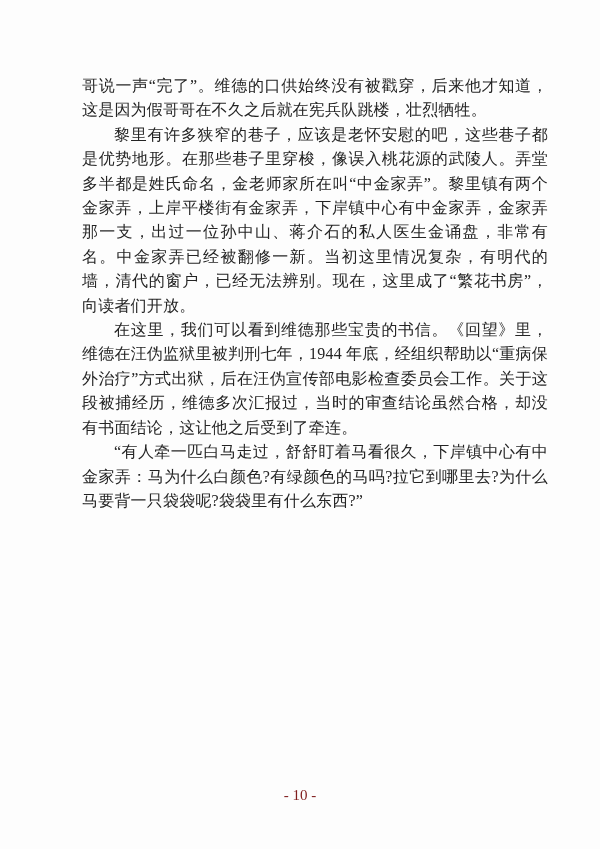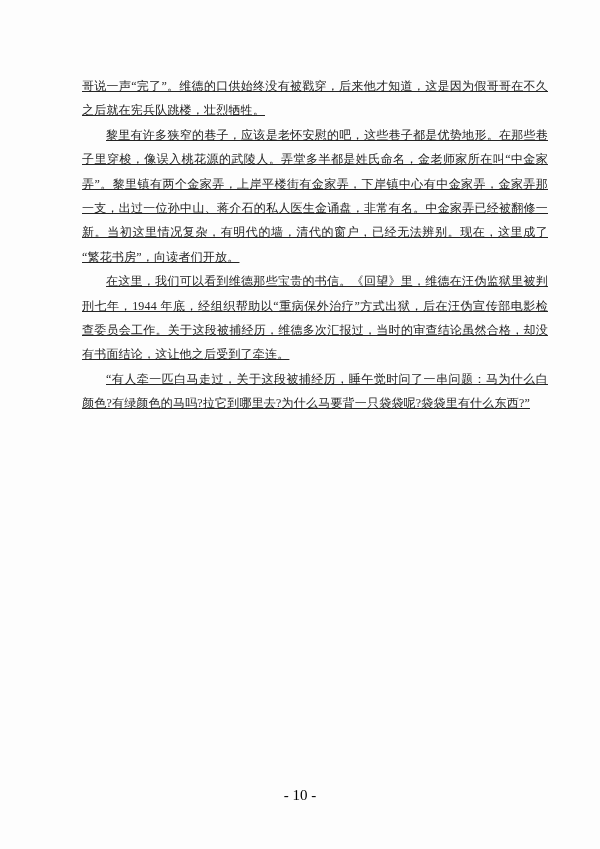--- a/index.html
+++ b/index.html
@@ -22,12 +22,11 @@
     left: 82px;
     top: 74px;
     width: 466px;
-    font-size: 12px;
+    font-size: 16px;
     line-height: 24.4px;
     text-align: justify;
     text-justify: inter-ideograph;
     letter-spacing: 0.2px;
-    text-decoration: underline;
   }
   .para {
     margin: 0;

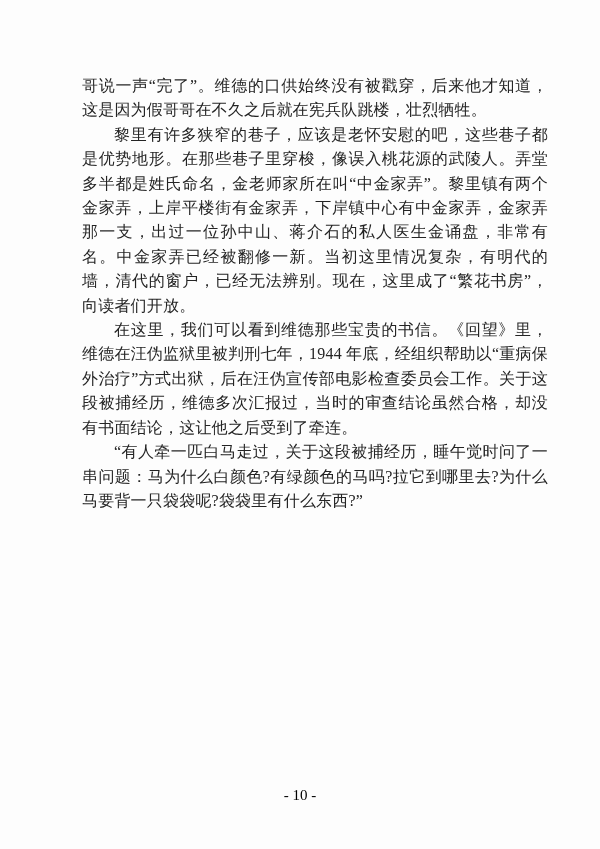--- a/index.html
+++ b/index.html
@@ -56,7 +56,7 @@
     <p class="para no-indent">哥说一声“完了”。维德的口供始终没有被戳穿，后来他才知道，这是因为假哥哥在不久之后就在宪兵队跳楼，壮烈牺牲。</p>
     <p class="para">黎里有许多狭窄的巷子，应该是老怀安慰的吧，这些巷子都是优势地形。在那些巷子里穿梭，像误入桃花源的武陵人。弄堂多半都是姓氏命名，金老师家所在叫“中金家弄”。黎里镇有两个金家弄，上岸平楼街有金家弄，下岸镇中心有中金家弄，金家弄那一支，出过一位孙中山、蒋介石的私人医生金诵盘，非常有名。中金家弄已经被翻修一新。当初这里情况复杂，有明代的墙，清代的窗户，已经无法辨别。现在，这里成了“繁花书房”，向读者们开放。</p>
     <p class="para">在这里，我们可以看到维德那些宝贵的书信。《回望》里，维德在汪伪监狱里被判刑七年，1944 年底，经组织帮助以“重病保外治疗”方式出狱，后在汪伪宣传部电影检查委员会工作。关于这段被捕经历，维德多次汇报过，当时的审查结论虽然合格，却没有书面结论，这让他之后受到了牵连。</p>
-    <p class="para">“有人牵一匹白马走过，关于这段被捕经历，睡午觉时问了一串问题：马为什么白颜色?有绿颜色的马吗?拉它到哪里去?为什么马要背一只袋袋呢?袋袋里有什么东西?”</p>
+    <p class="para">“有人牵一匹白马走过，舒舒盯着马看很久，下岸镇中心有中金家弄：马为什么白颜色?有绿颜色的马吗?拉它到哪里去?为什么马要背一只袋袋呢?袋袋里有什么东西?”</p>
   </div>
   <div class="footer">- 10 -</div>
 </div>

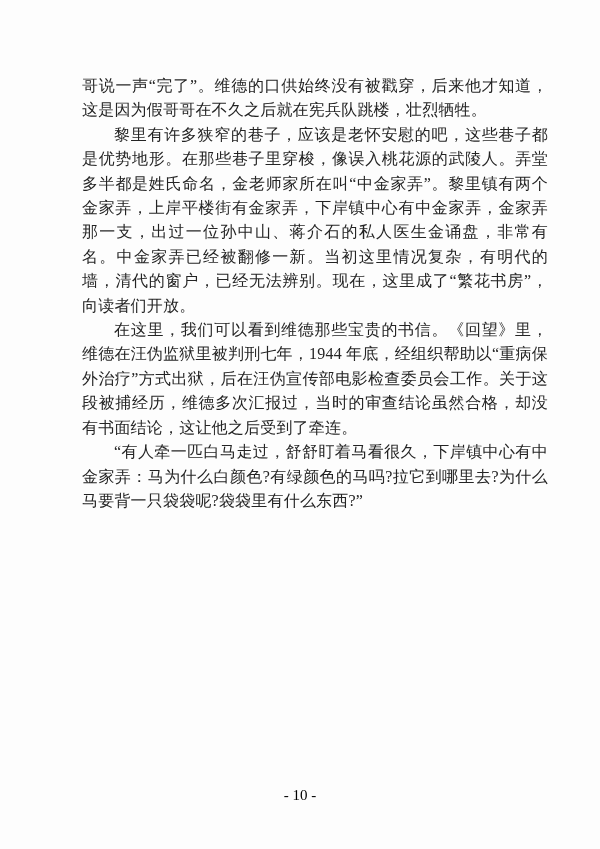--- a/index.html
+++ b/index.html
@@ -45,7 +45,7 @@
     text-align: center;
     font-size: 15px;
     line-height: 18px;
-    color: #000000;
+    color: #7f1d1d;
   }
 </style>
 </head>

